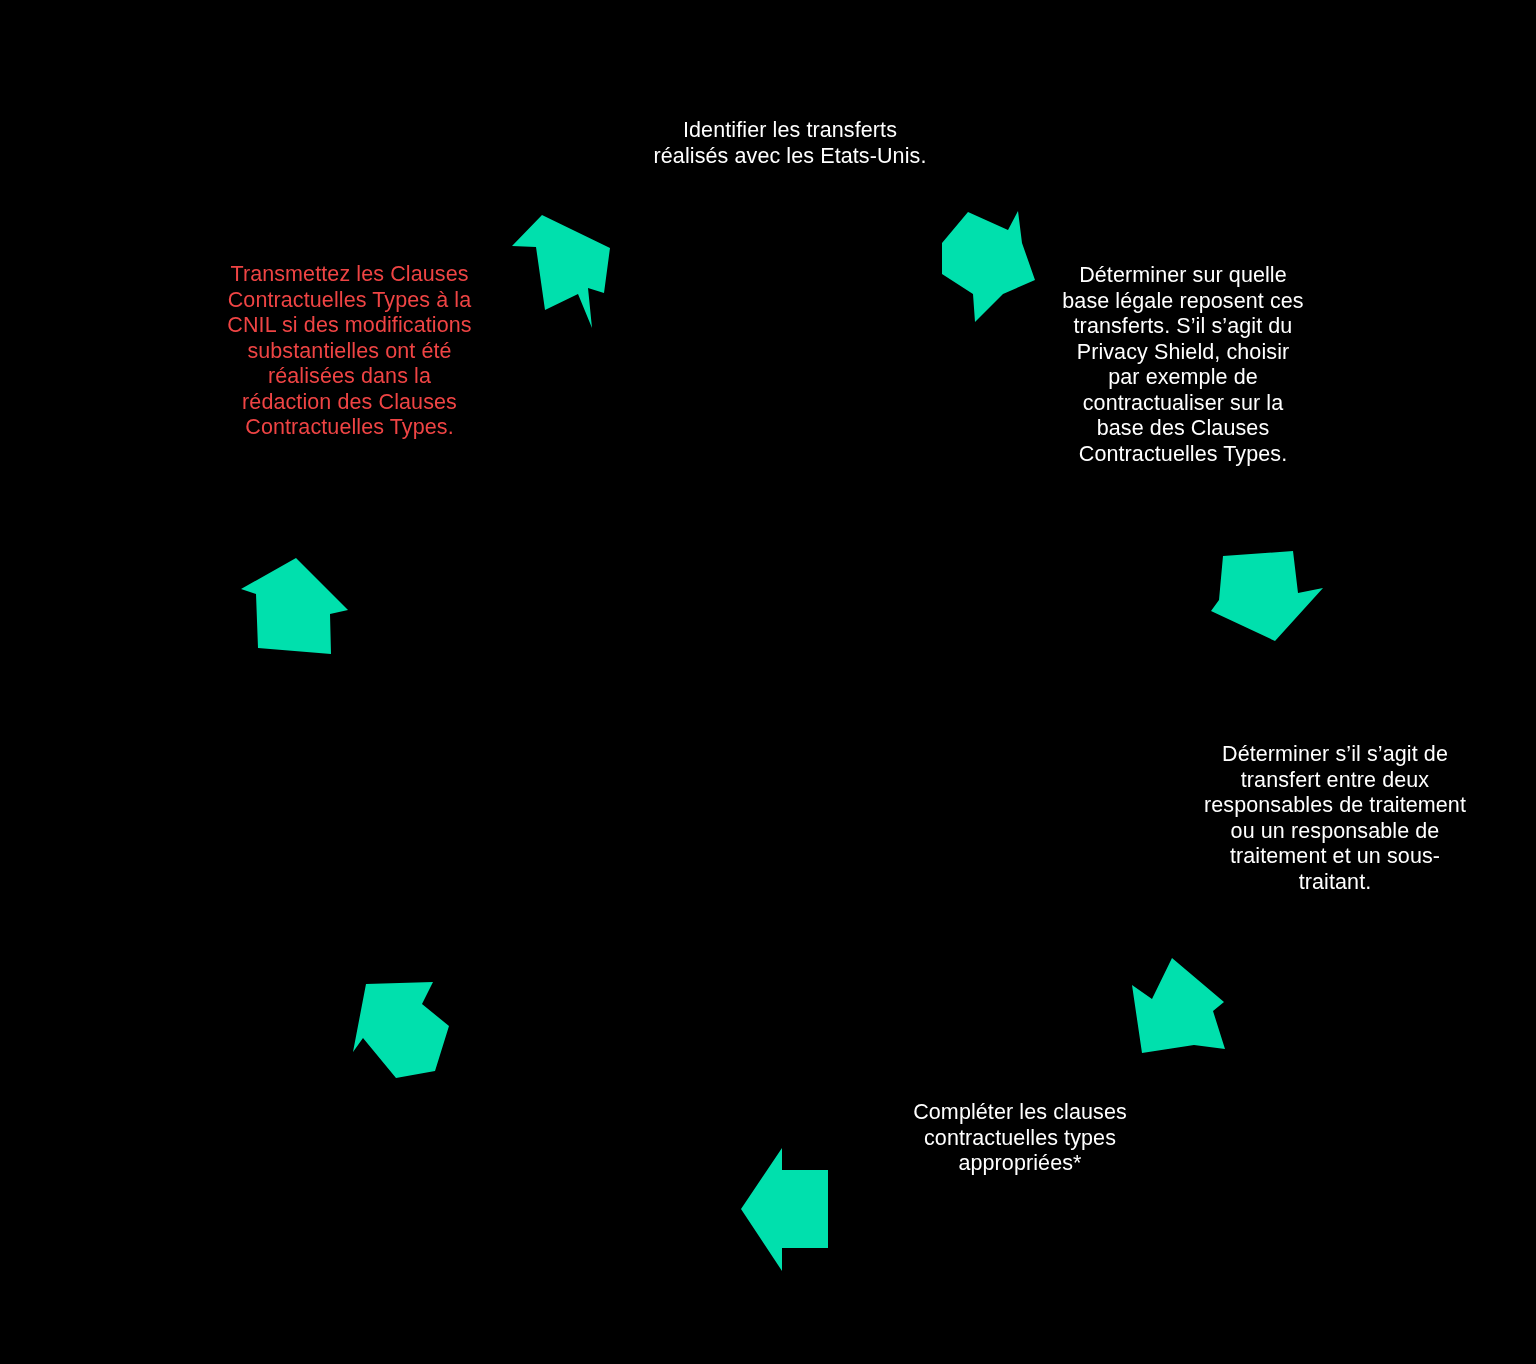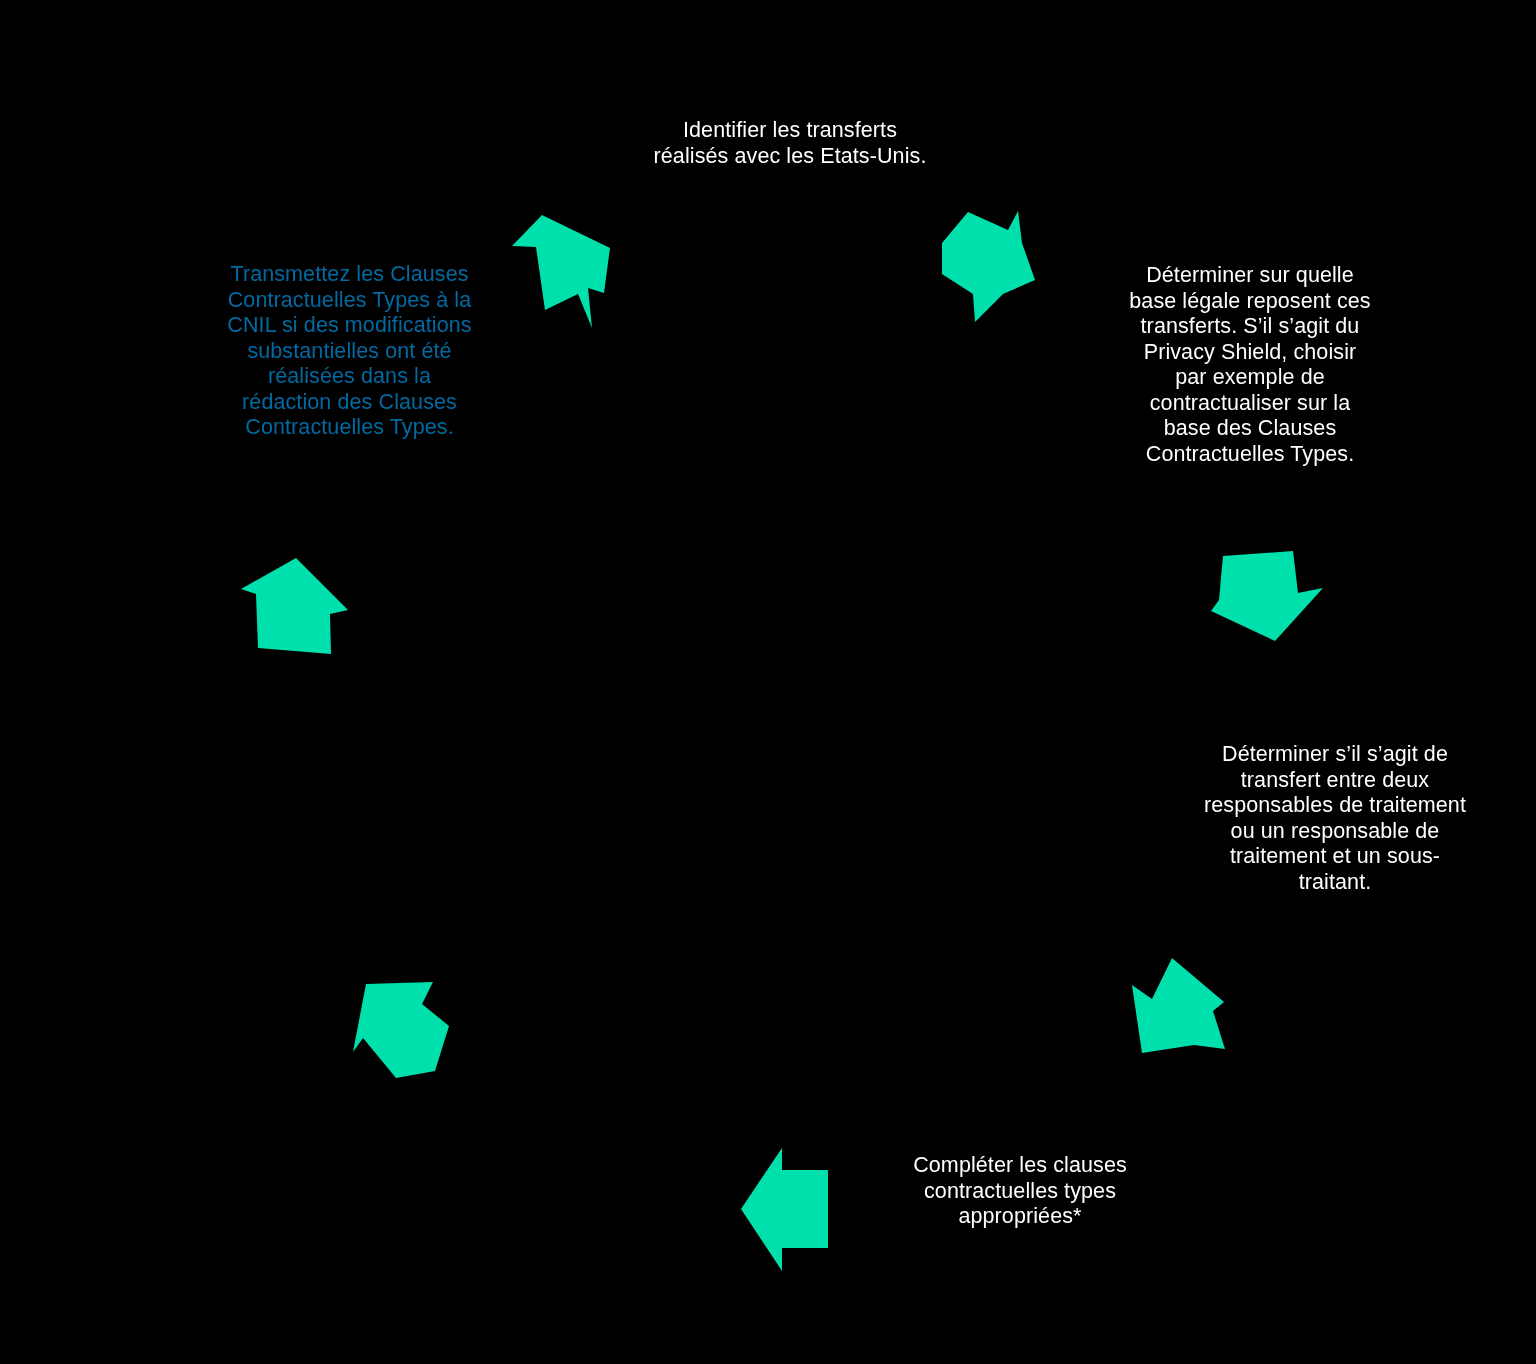--- a/index.html
+++ b/index.html
@@ -66,7 +66,7 @@
 
 
 
-  <div class="step-text" id="txt-step7" style="color: #0369a1;">Transmettez les Clauses Contractuelles Types à la CNIL si des modifications substantielles ont été réalisées dans la rédaction des Clauses Contractuelles Types.</div>
+  <div class="step-text" id="txt-step7" style="color: #ef4444;">Transmettez les Clauses Contractuelles Types à la CNIL si des modifications substantielles ont été réalisées dans la rédaction des Clauses Contractuelles Types.</div>
 
   <div class="arrow" id="arr-1">
     <svg width="130" height="135" viewBox="0 0 130 135">

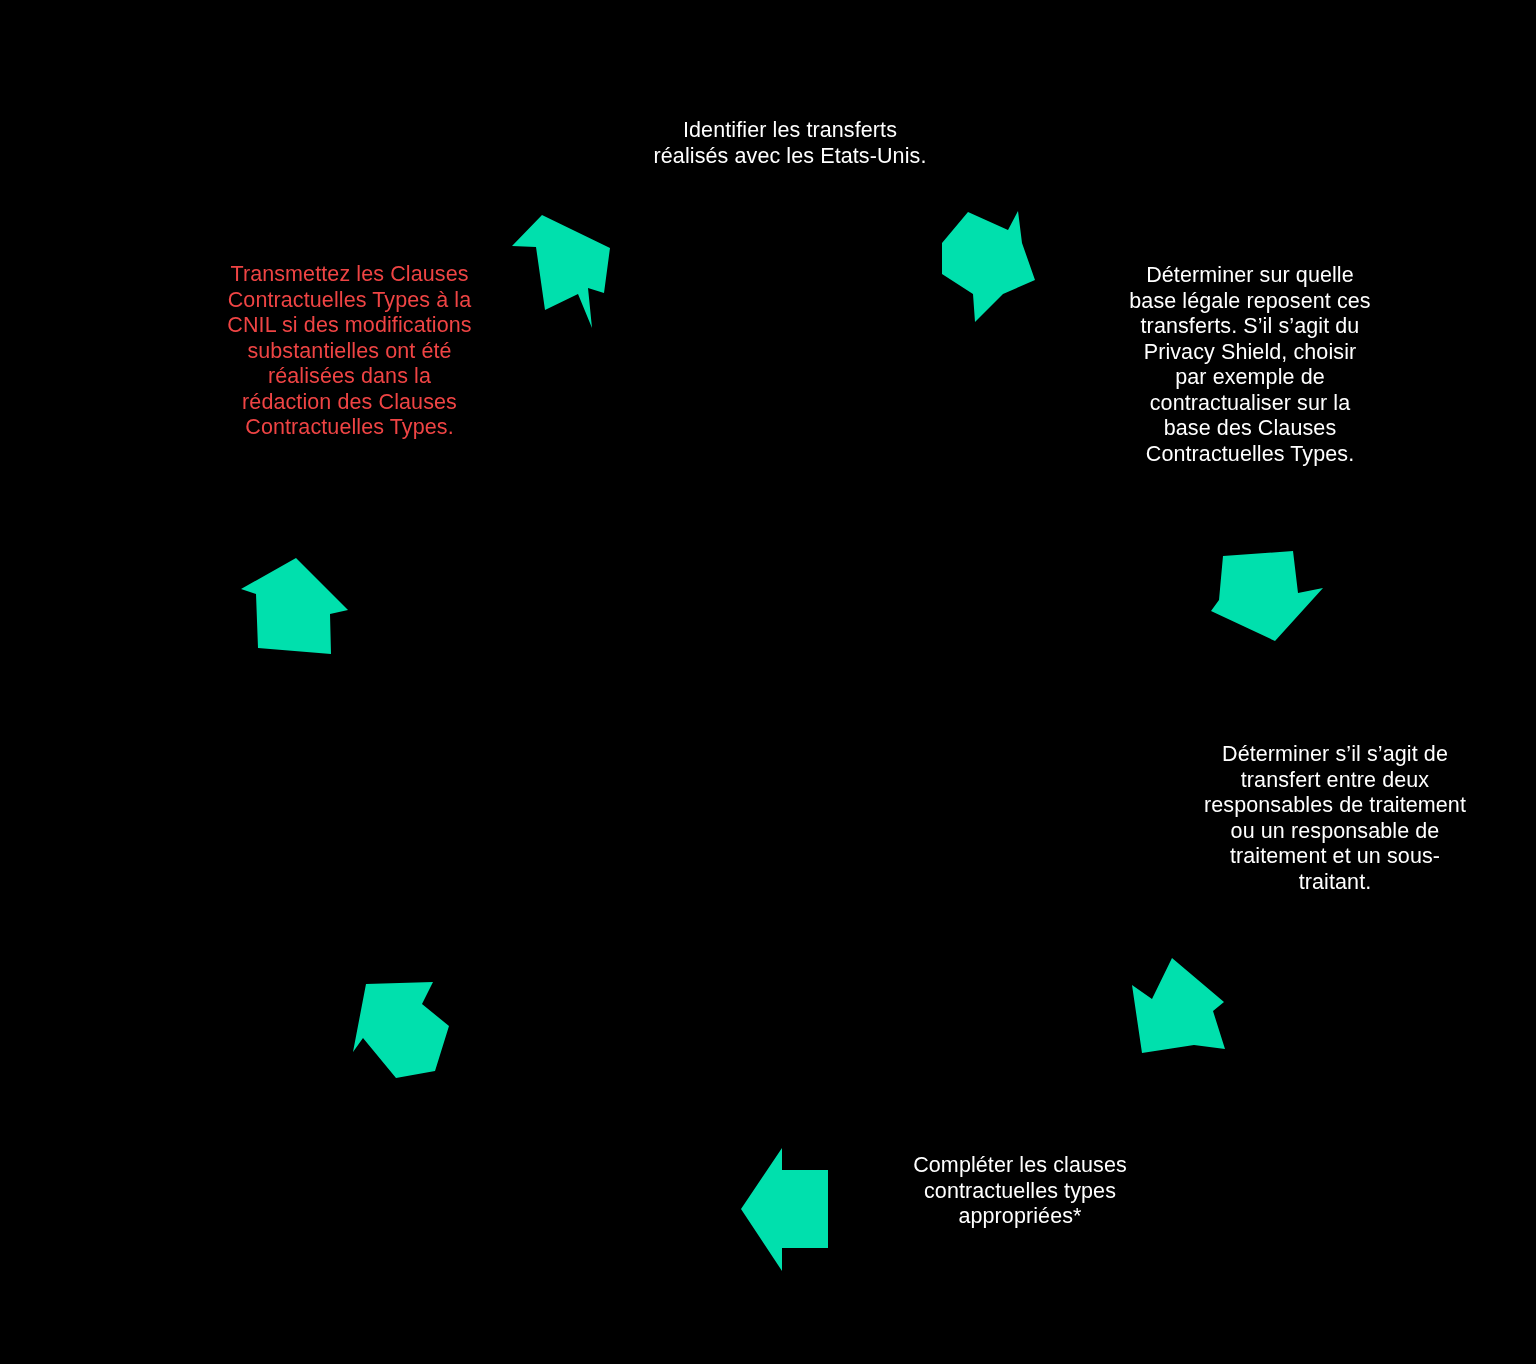--- a/index.html
+++ b/index.html
@@ -35,7 +35,7 @@
 
   
   #txt-step1 { left: 650px;  top: 118px;  width: 280px; }
-  #txt-step2 { left: 1125px; top: 263px;  width: 250px; }
+  #txt-step2 { left: 1058px; top: 263px;  width: 250px; }
   #txt-step3 { left: 1195px; top: 742px;  width: 280px; }
   #txt-step4 { left: 905px;  top: 1153px; width: 230px; }
   #txt-step5 { left: 430px;  top: 1092px; width: 230px; }

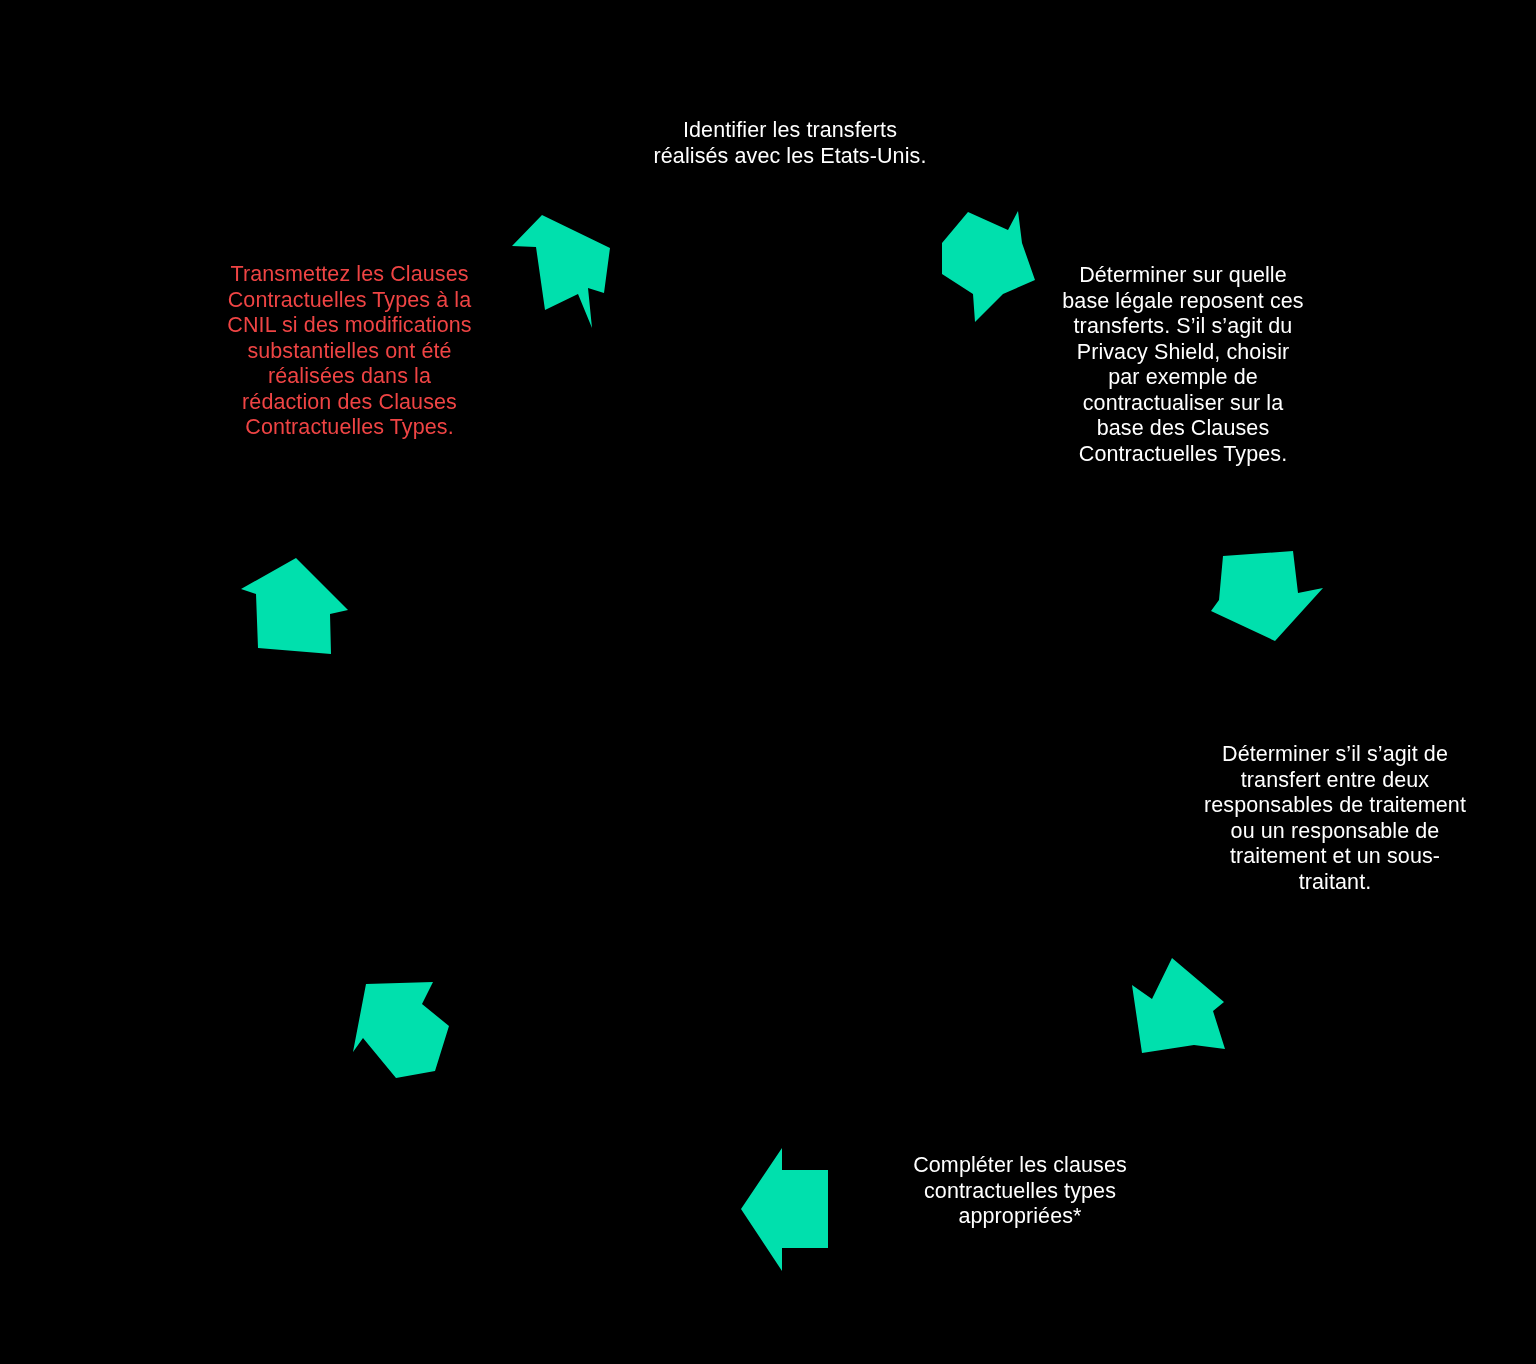--- a/index.html
+++ b/index.html
@@ -37,7 +37,7 @@
   #txt-step1 { left: 650px;  top: 118px;  width: 280px; }
   #txt-step2 { left: 1058px; top: 263px;  width: 250px; }
   #txt-step3 { left: 1195px; top: 742px;  width: 280px; }
-  #txt-step4 { left: 905px;  top: 1153px; width: 230px; }
+  #txt-step4 { left: 905px;  top: 1100px; width: 230px; }
   #txt-step5 { left: 430px;  top: 1092px; width: 230px; }
   #txt-step6 { left: 120px;  top: 780px;  width: 250px; }
   #txt-step7 { left: 222px;  top: 262px;  width: 255px; }

